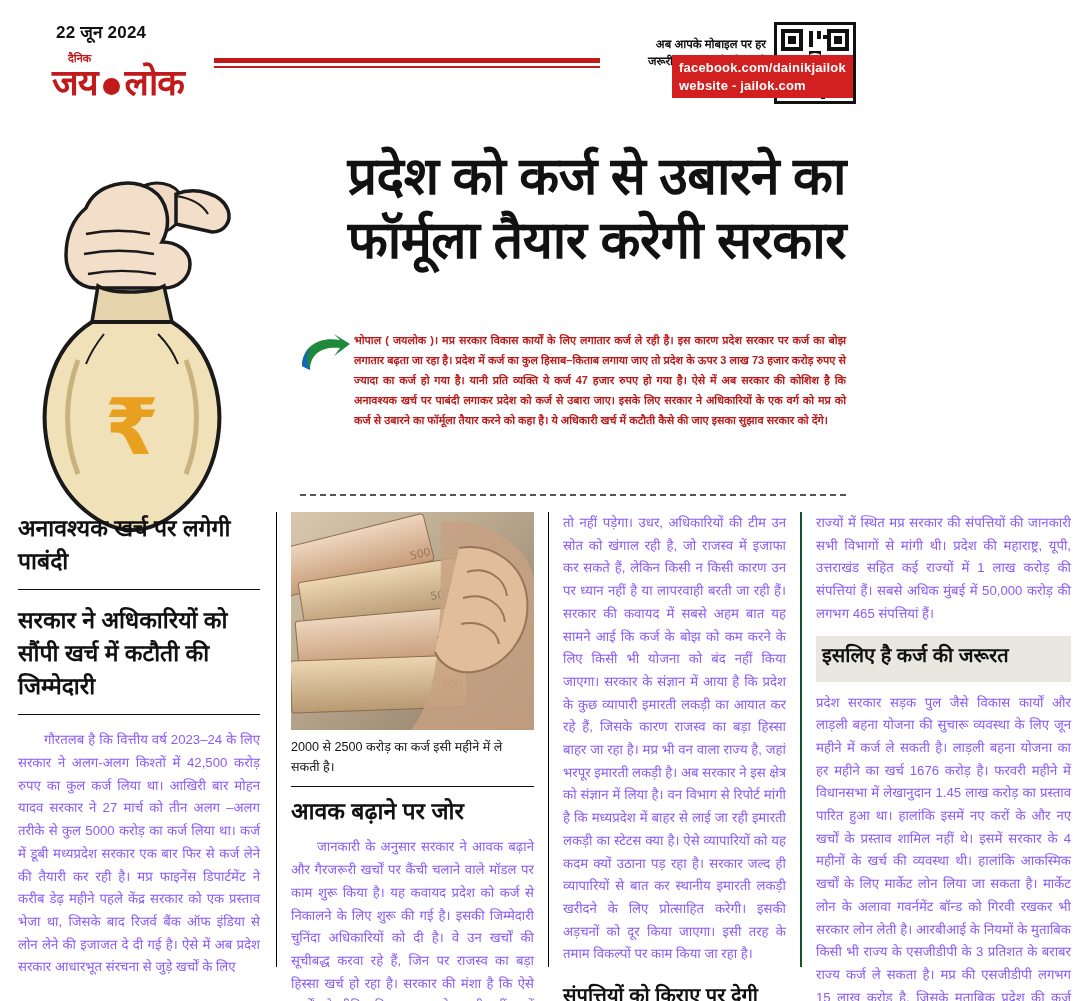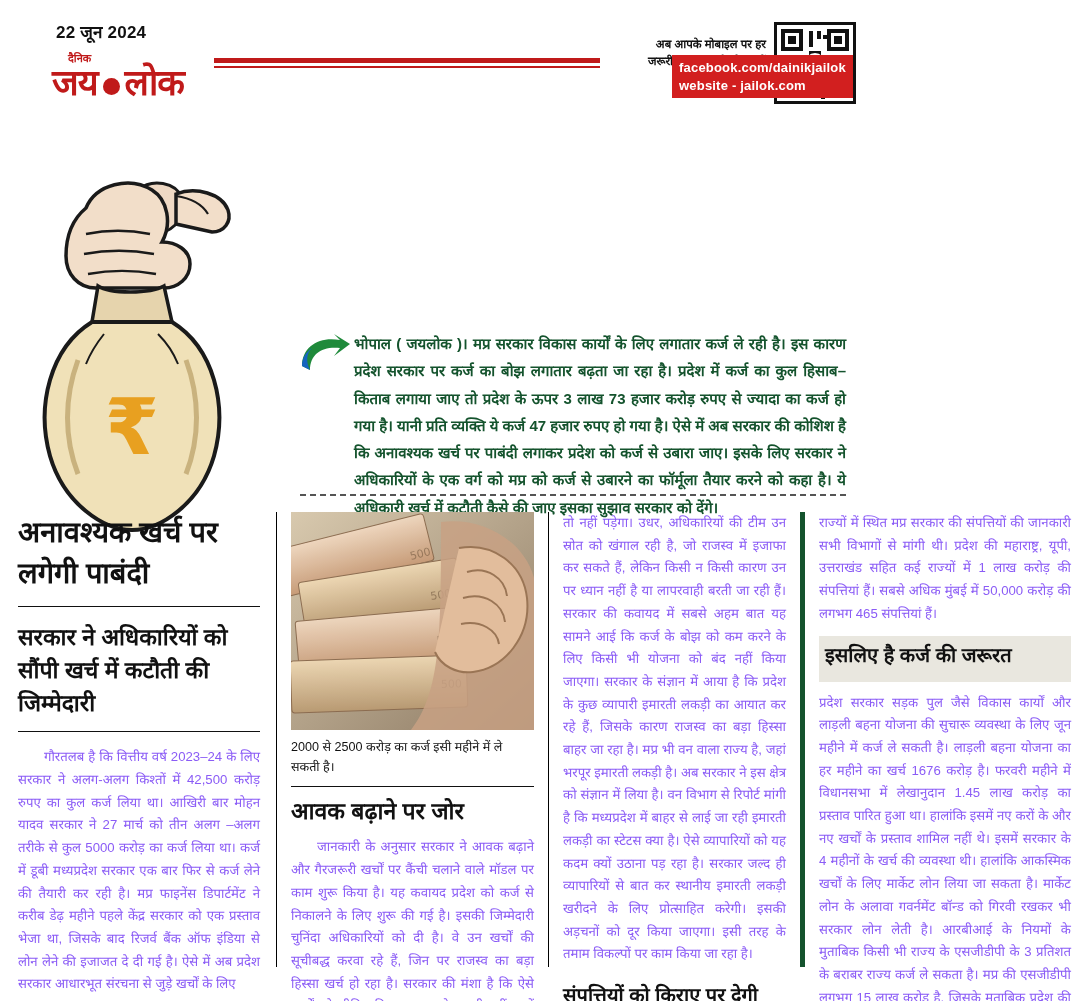--- a/index.html
+++ b/index.html
@@ -190,6 +190,10 @@
   </div>
 
   <div class="headline-zone">
+    <div class="headline">
+      <span>प्रदेश को कर्ज से उबारने का</span>
+      <span class="l2">फॉर्मूला तैयार करेगी सरकार</span>
+    </div>
 
     <div class="bag">
       <svg width="215" height="420" viewBox="0 0 215 420" xmlns="http://www.w3.org/2000/svg">

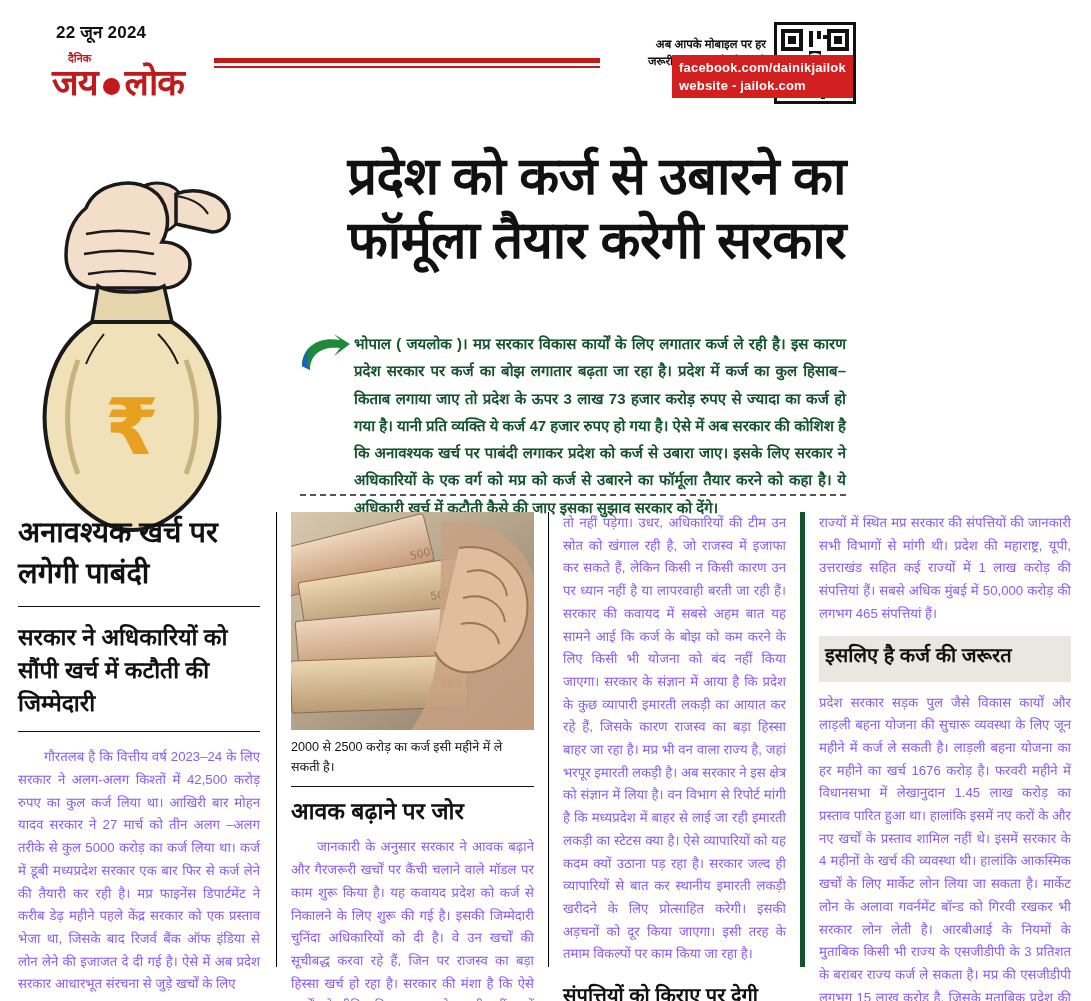--- a/index.html
+++ b/index.html
@@ -85,8 +85,8 @@
   .intro-zone { position: relative; height: 182px; }
   .intro {
     position: absolute; left: 336px; right: 10px; top: 0;
-    font-size: 15px; line-height: 1.82; text-align: justify; font-weight: bold;
-    color: #14532d;
+    font-size: 11px; line-height: 1.82; text-align: justify; font-weight: bold;
+    color: #b91c1c;
   }
   .arrow { position: absolute; left: 282px; top: 2px; width: 52px; height: 46px; }
   .dash-rule {

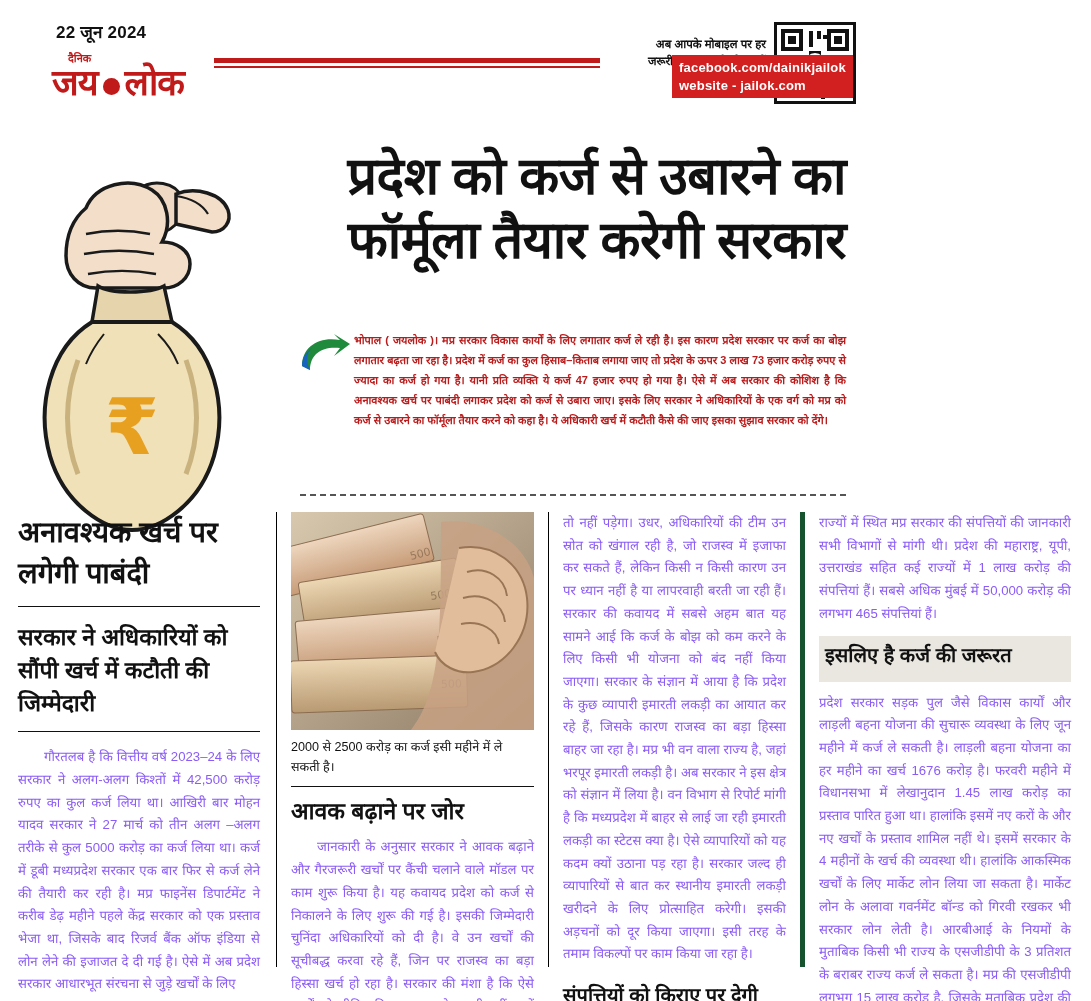--- a/index.html
+++ b/index.html
@@ -103,7 +103,7 @@
   .col4 { width: 271px; flex: 0 0 271px; padding-left: 14px; border-left: 5px solid #14532d; }
 
   .subhead {
-    font-size: 29px; font-weight: bold; line-height: 1.42; color: #111;
+    font-size: 23px; font-weight: bold; line-height: 1.42; color: #111;
     margin-bottom: 10px;
   }
   .subhead.small { font-size: 23px; }

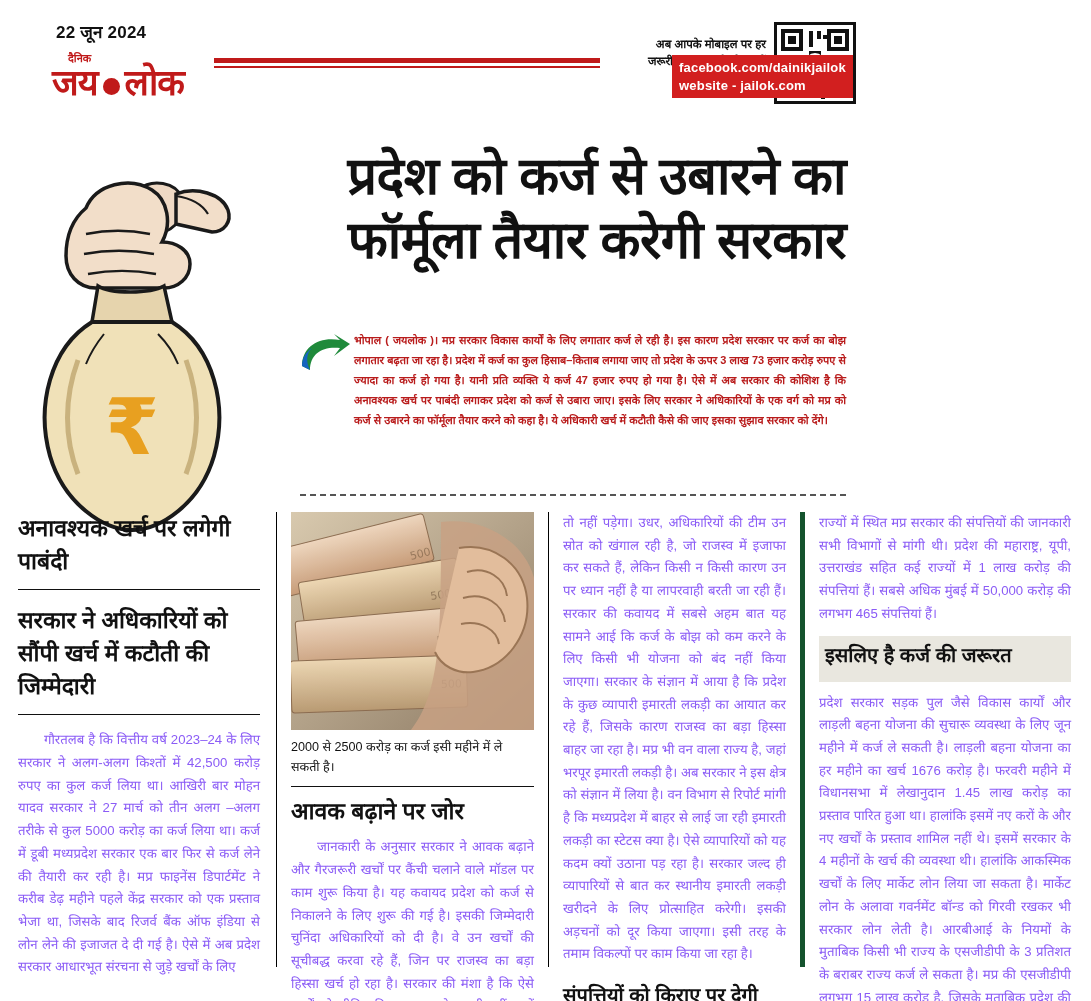--- a/index.html
+++ b/index.html
@@ -100,7 +100,7 @@
   .col1 { width: 258px; flex: 0 0 258px; padding-right: 16px; }
   .col2 { width: 272px; flex: 0 0 272px; padding: 0 14px; border-left: 1px solid #000; }
   .col3 { width: 252px; flex: 0 0 252px; padding: 0 14px; border-left: 1px solid #000; }
-  .col4 { width: 271px; flex: 0 0 271px; padding-left: 14px; border-left: 5px solid #14532d; }
+  .col4 { width: 271px; flex: 0 0 271px; padding-left: 14px; border-left: 2px solid #14532d; }
 
   .subhead {
     font-size: 23px; font-weight: bold; line-height: 1.42; color: #111;

